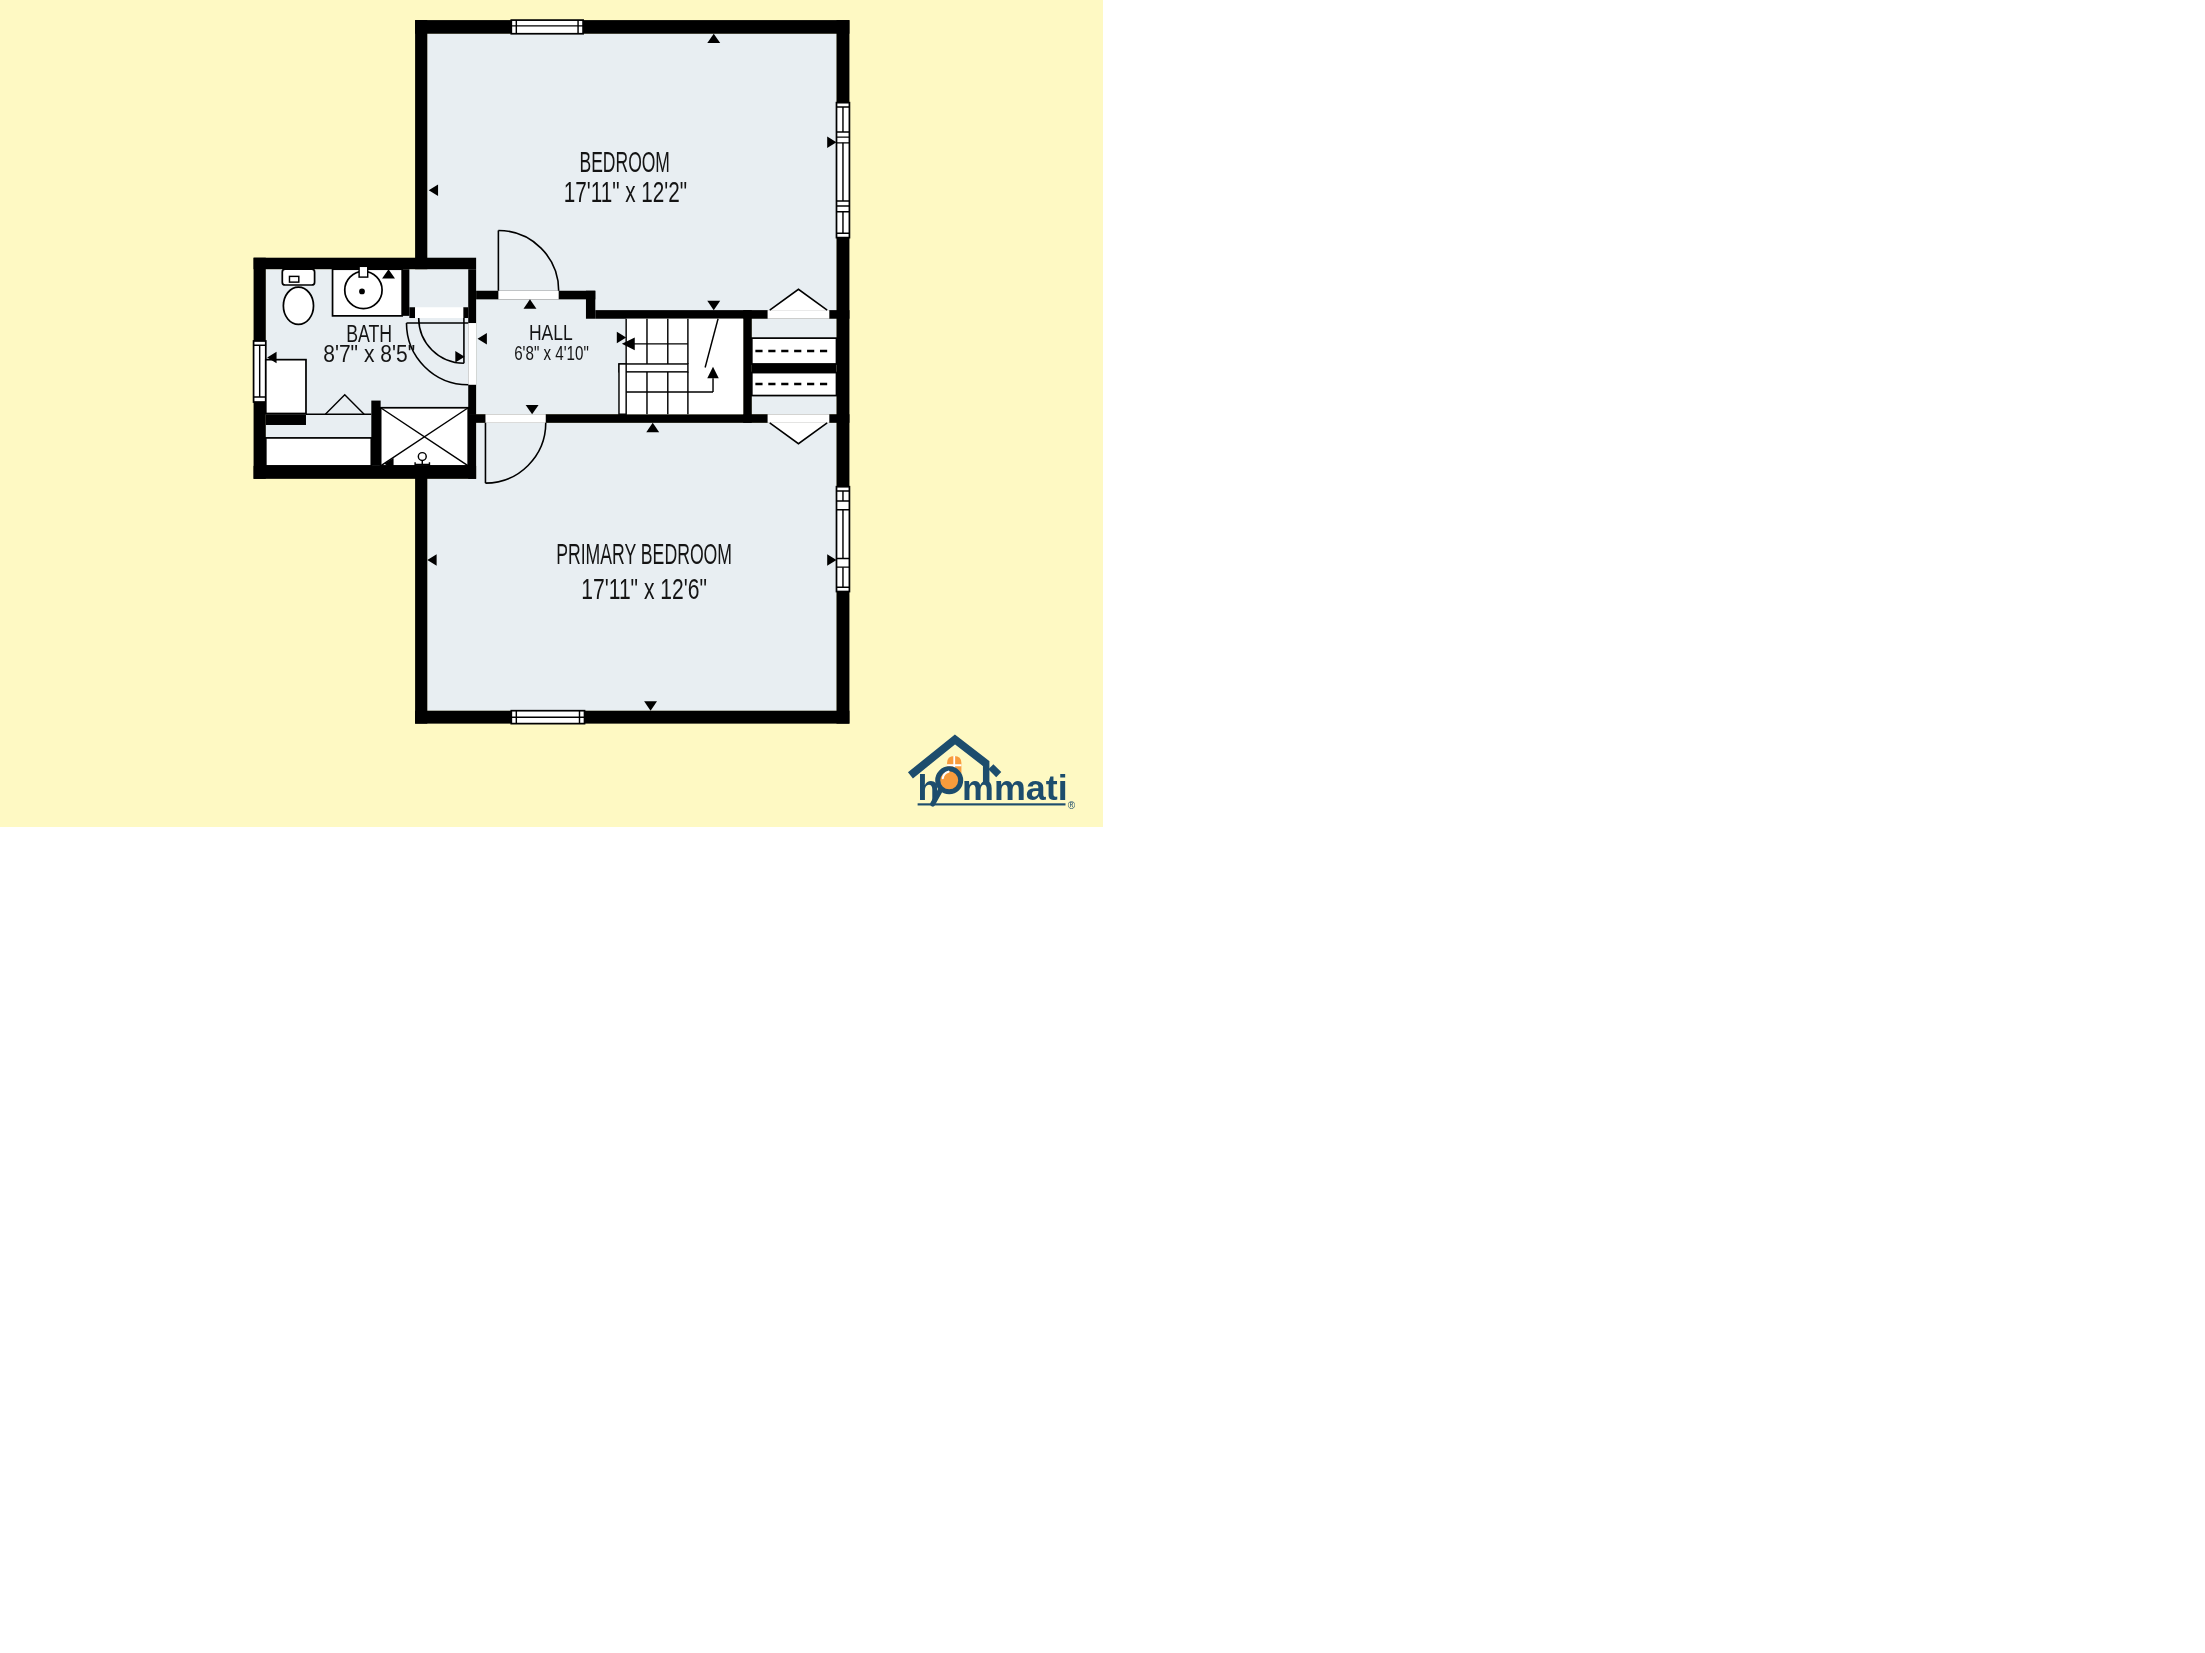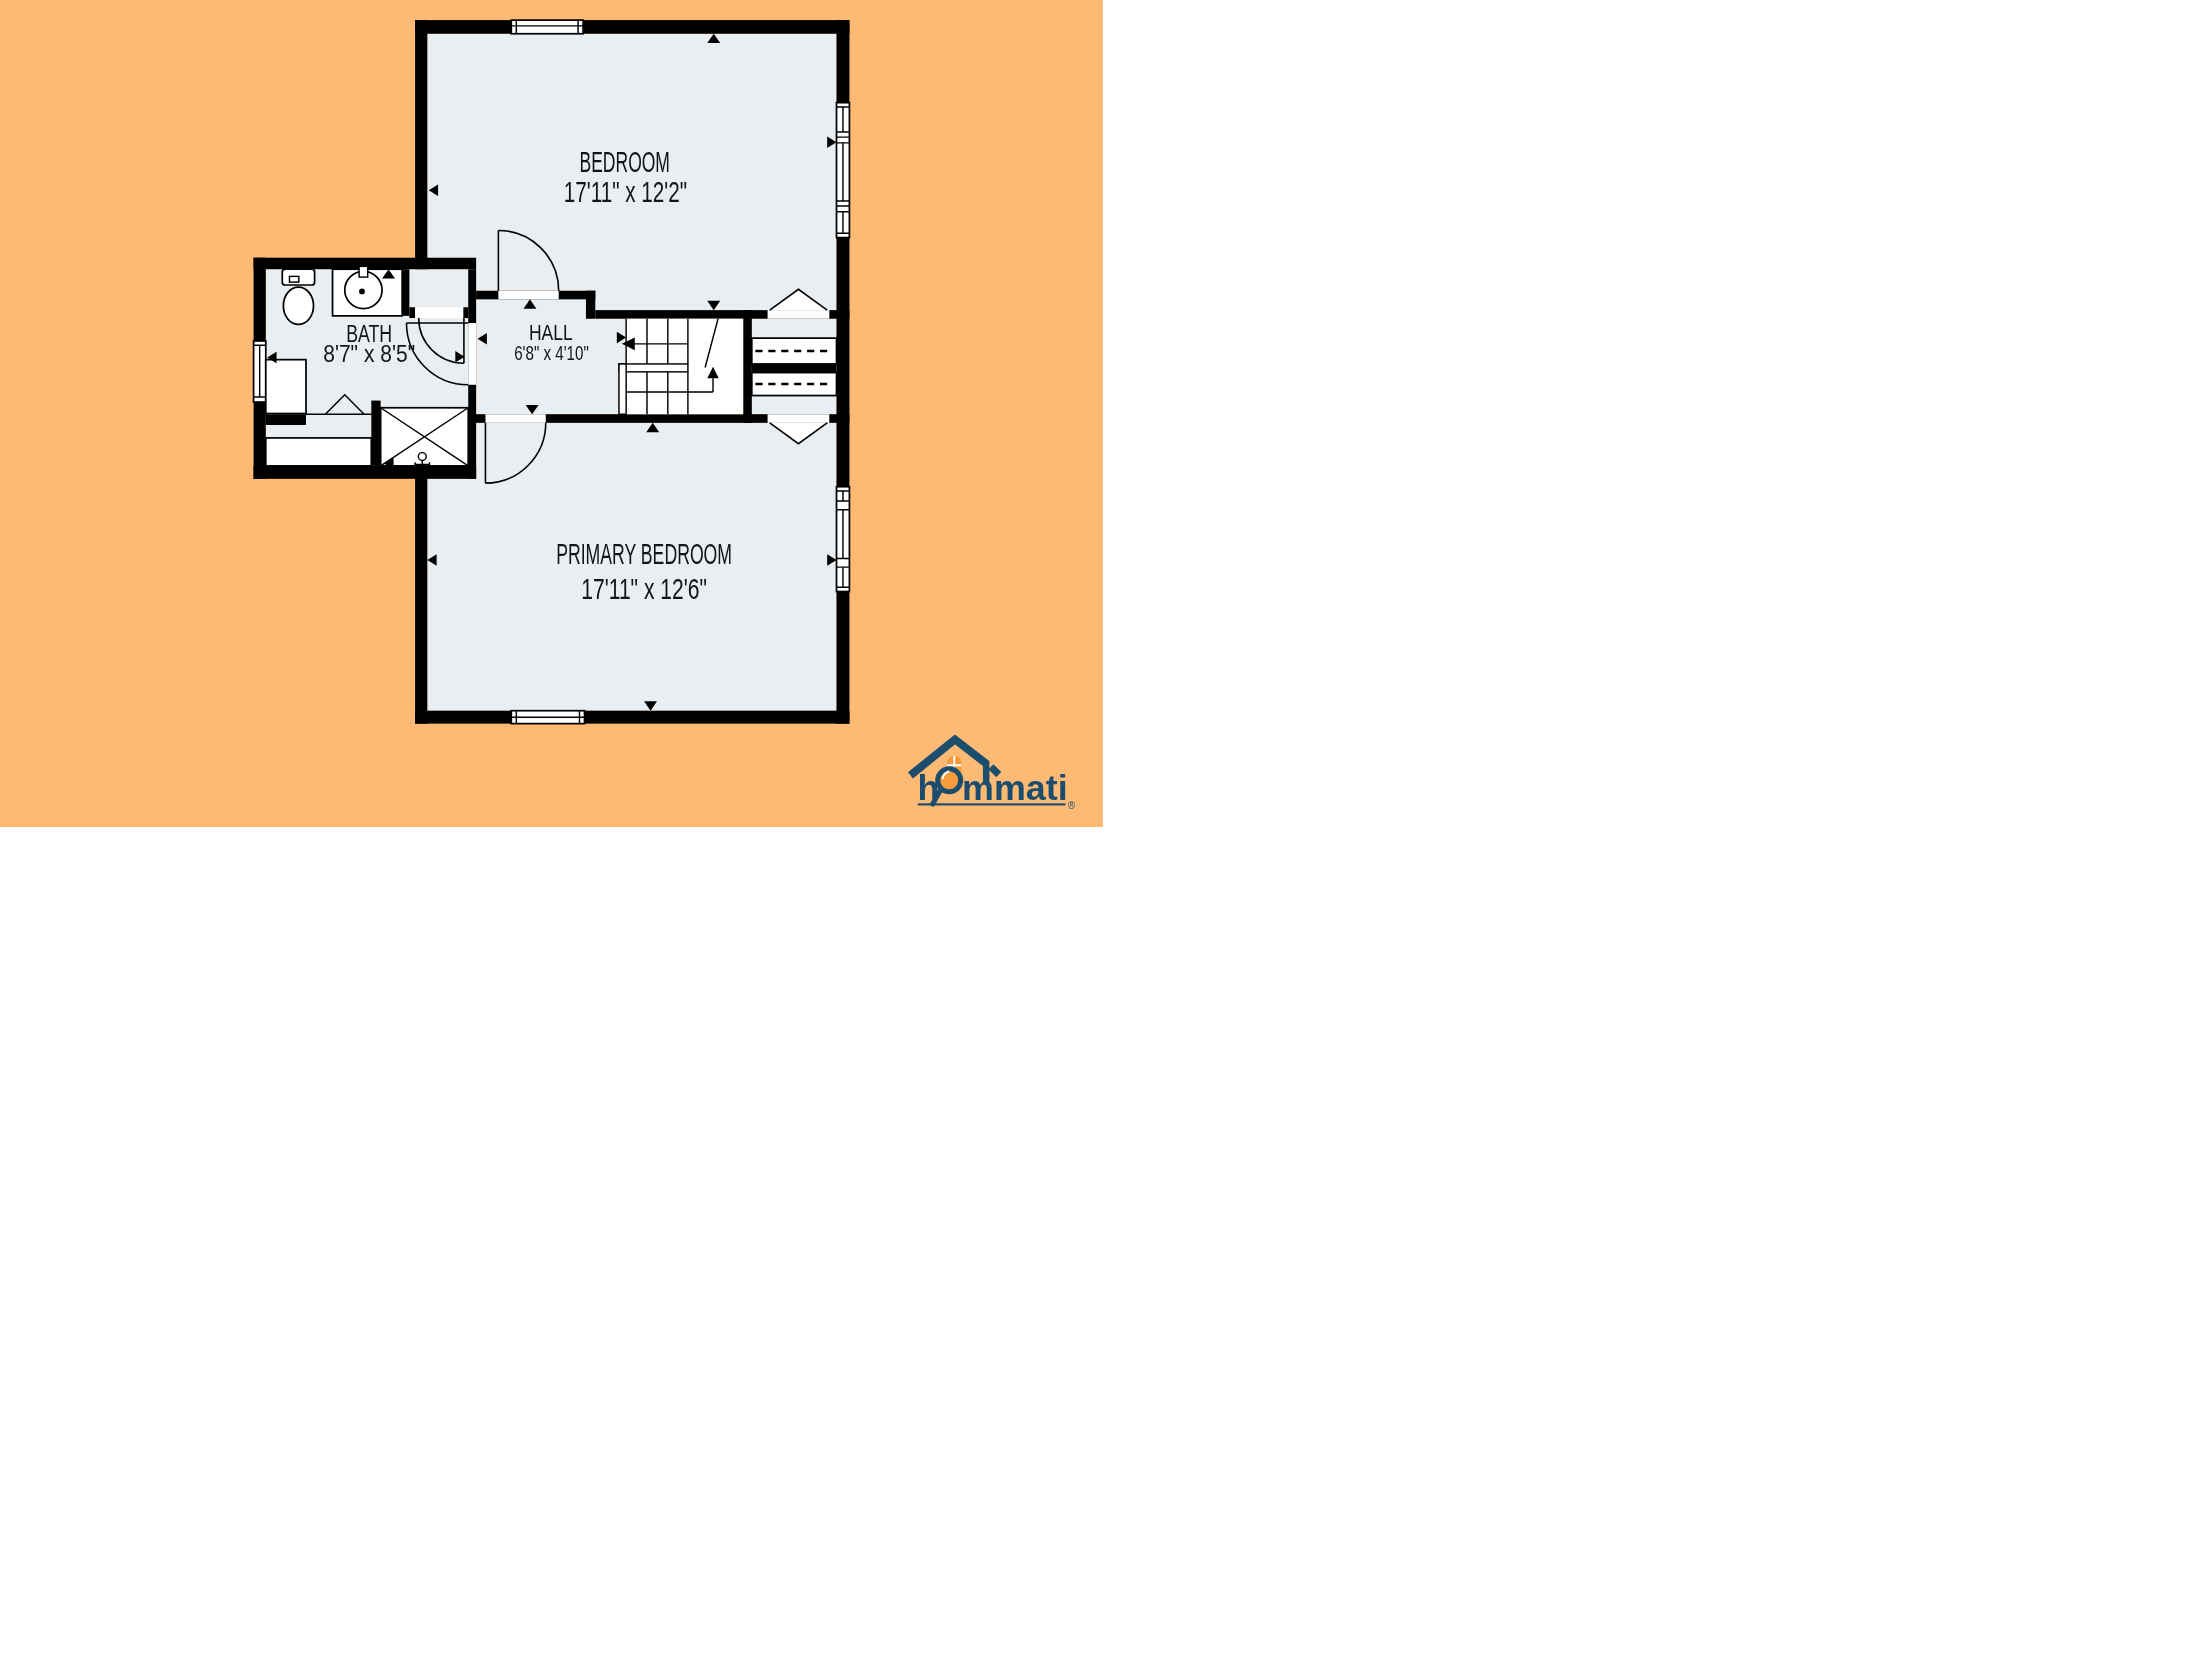--- a/index.html
+++ b/index.html
@@ -4,7 +4,7 @@
 <style>
   html,body{margin:0;padding:0;background:#ffffff;}
   body{width:1103px;height:827px;overflow:hidden;font-family:"Liberation Sans",sans-serif;}
-  .canvas{position:relative;width:1103px;height:827px;background:#fdba74;}
+  .canvas{position:relative;width:1103px;height:827px;background:#fef9c3;}
   svg{position:absolute;left:0;top:0;}
   svg text{font-family:"Liberation Sans","DejaVu Sans",sans-serif;}
   .room-label{fill:#141414;}

